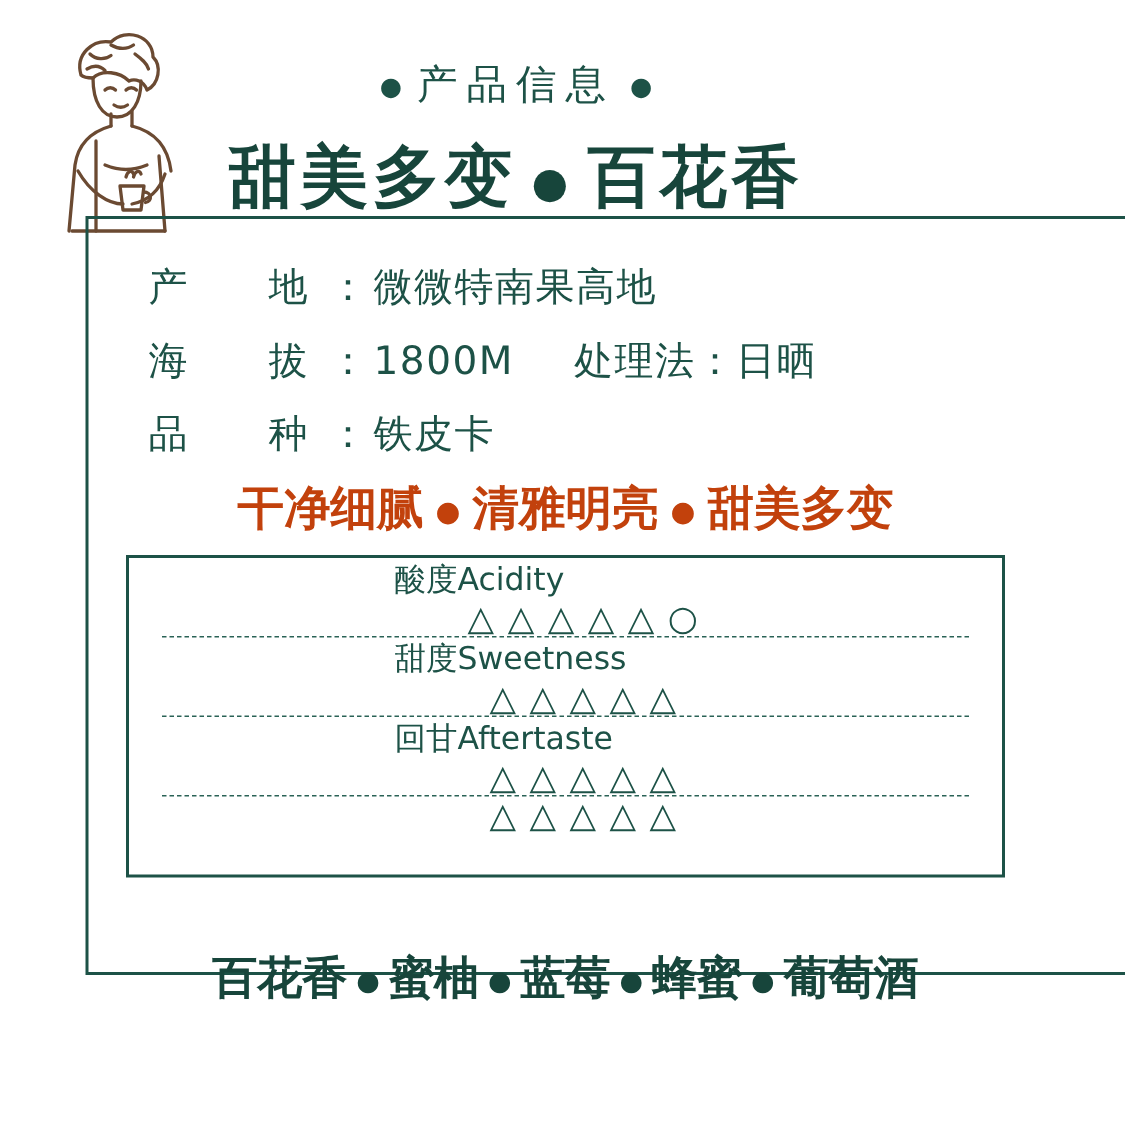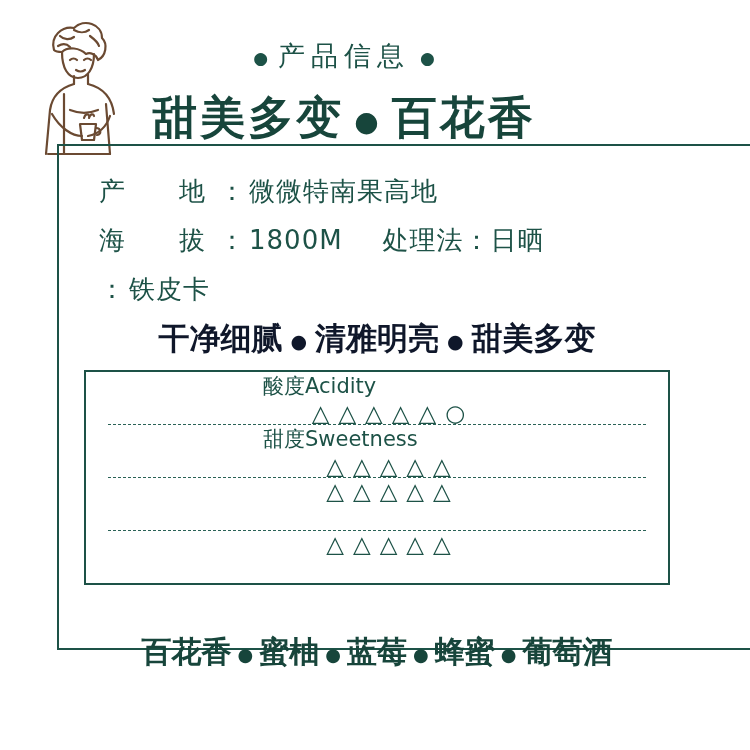--- a/index.html
+++ b/index.html
@@ -262,6 +262,7 @@
         <span class="spec-extra-value">日晒</span>
       </div>
       <div class="spec-row">
+        <span class="spec-label">品　种</span>
         <span class="spec-colon">：</span>
         <span class="spec-value">铁皮卡</span>
       </div>

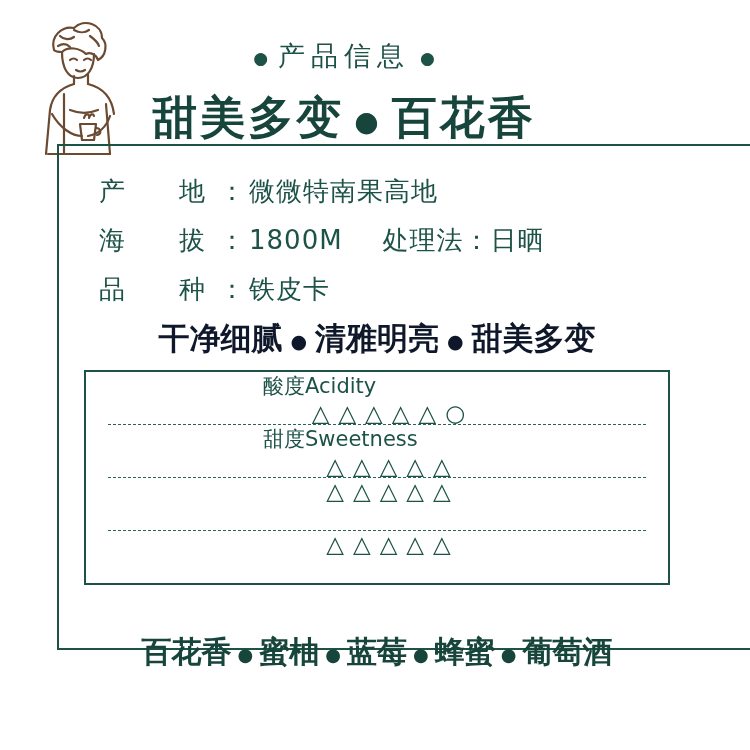--- a/index.html
+++ b/index.html
@@ -123,7 +123,7 @@
     font-family: "DejaVu Serif", serif;
     font-weight: bold;
     font-size: 31px;
-    color: #0f172a;
+    color: #c2410c;
     white-space: nowrap;
   }
   .tagline .sep {

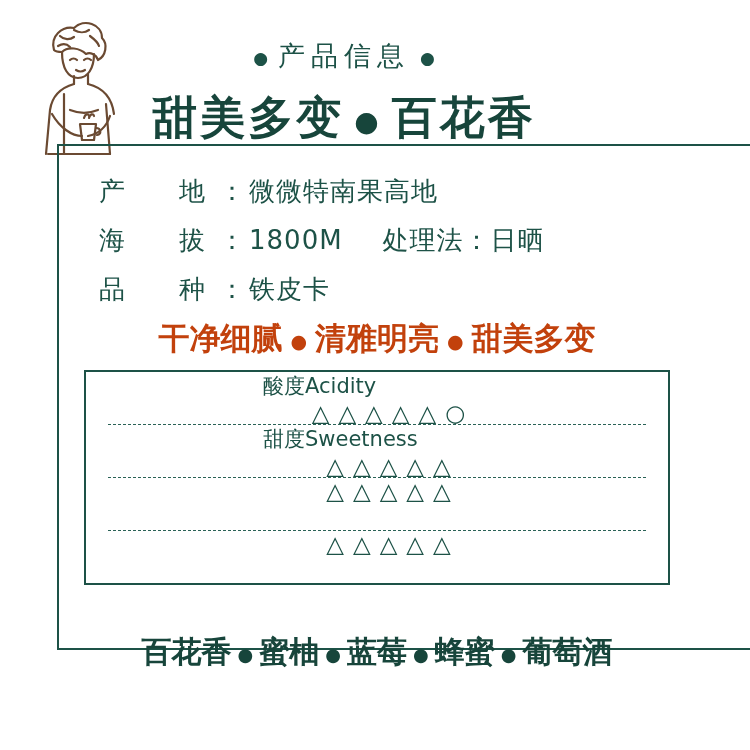--- a/index.html
+++ b/index.html
@@ -284,6 +284,7 @@
         <span class="dashed"></span>
       </div>
       <div class="rating-row">
+        <span class="rating-name">回甘Aftertaste</span>
         <span class="rating-marks">△△△△△</span>
         <span class="dashed"></span>
       </div>

